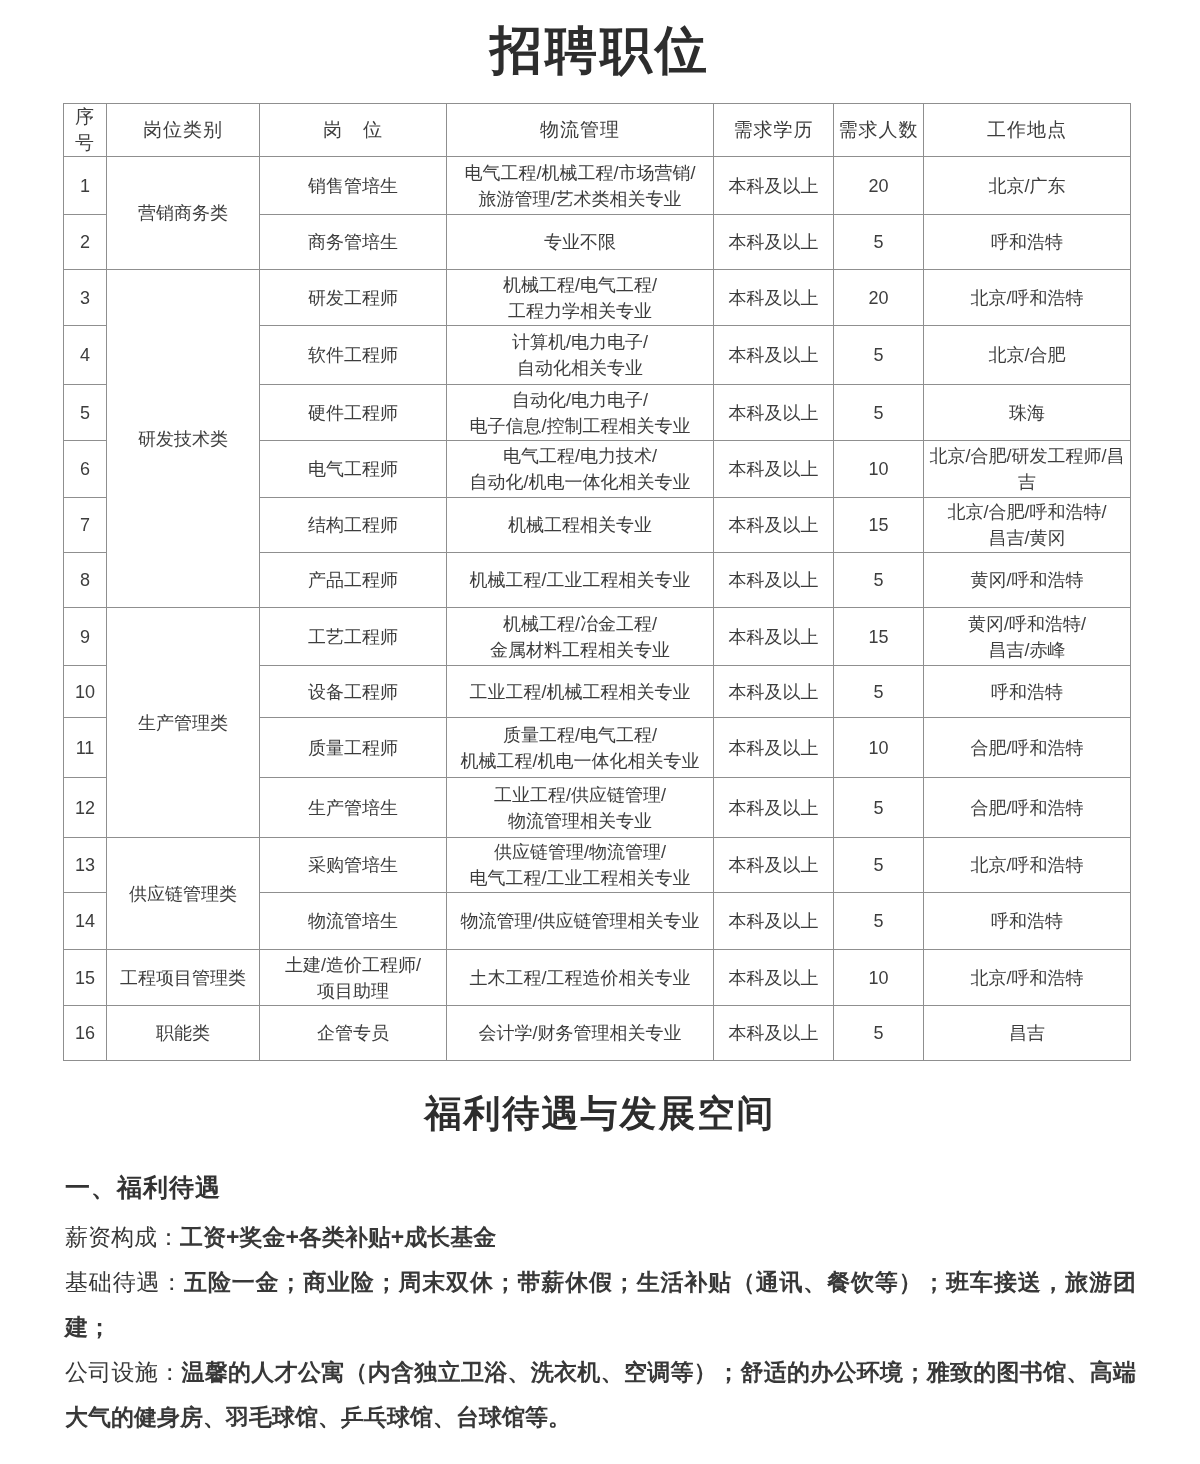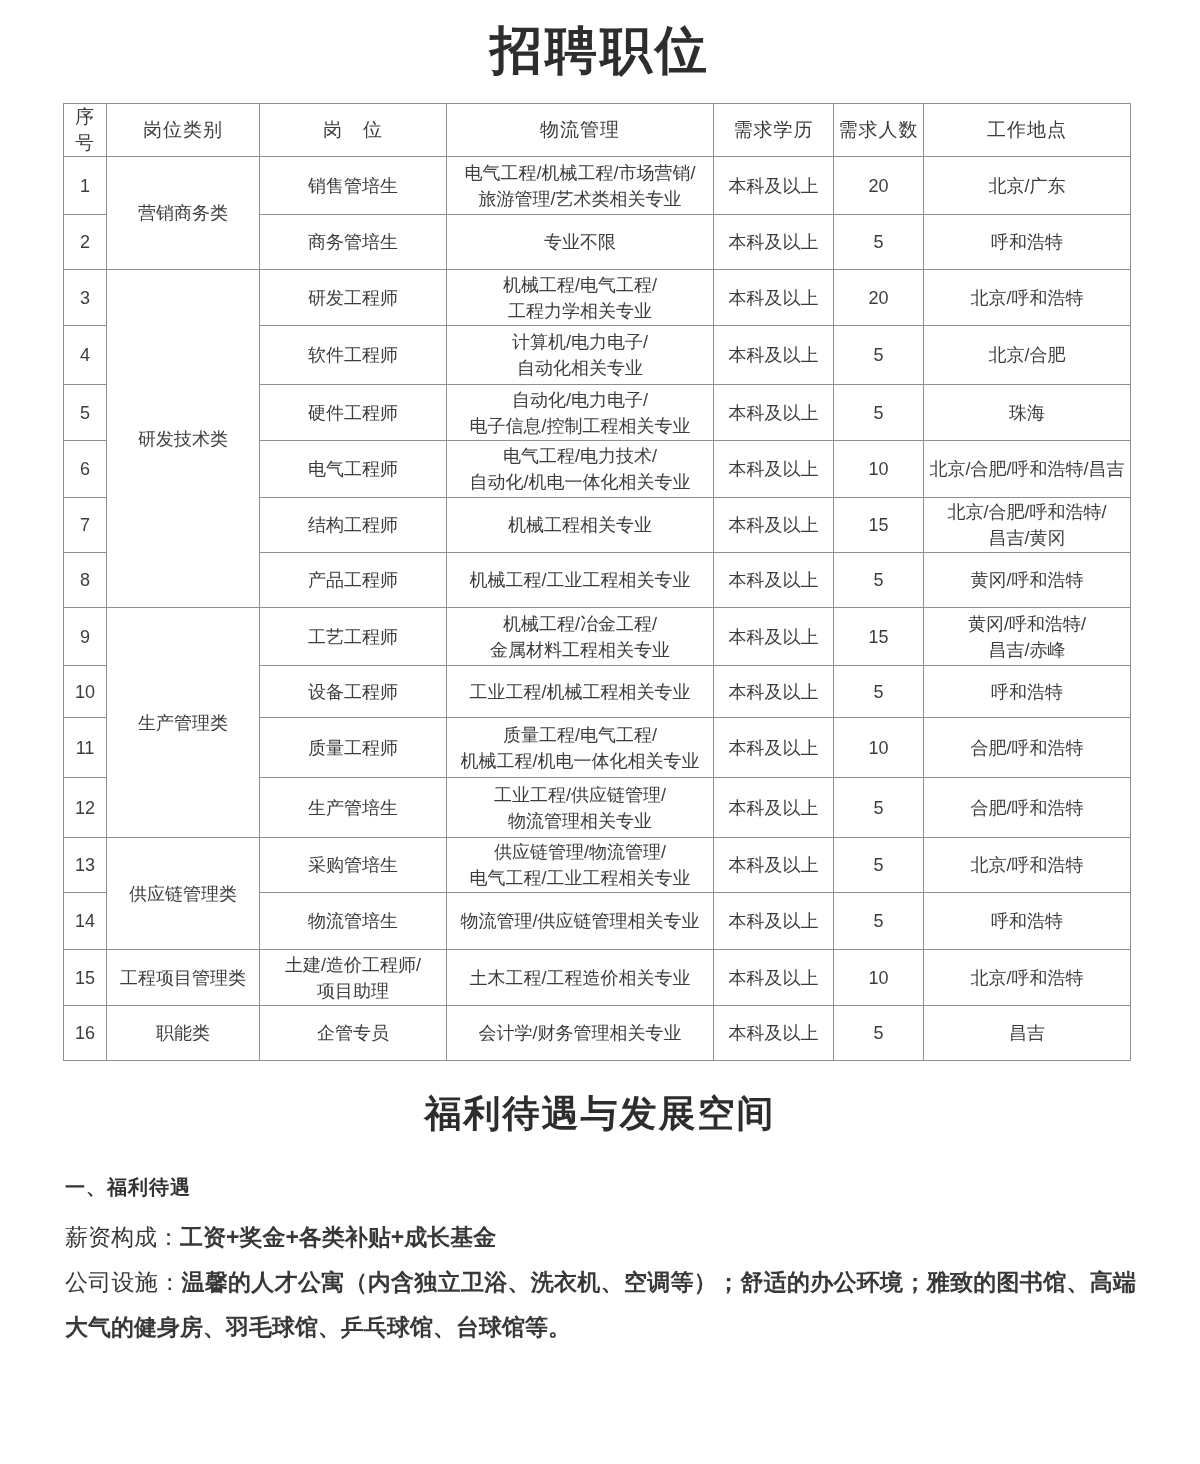--- a/index.html
+++ b/index.html
@@ -152,7 +152,7 @@
 自动化/机电一体化相关专业</td>
         <td>本科及以上</td>
         <td>10</td>
-        <td>北京/合肥/呼和浩特/昌吉</td>
+        <td>北京/合肥/研发工程师/昌吉</td>
       </tr>
       <tr style="height: 55px;">
         <td>7</td>

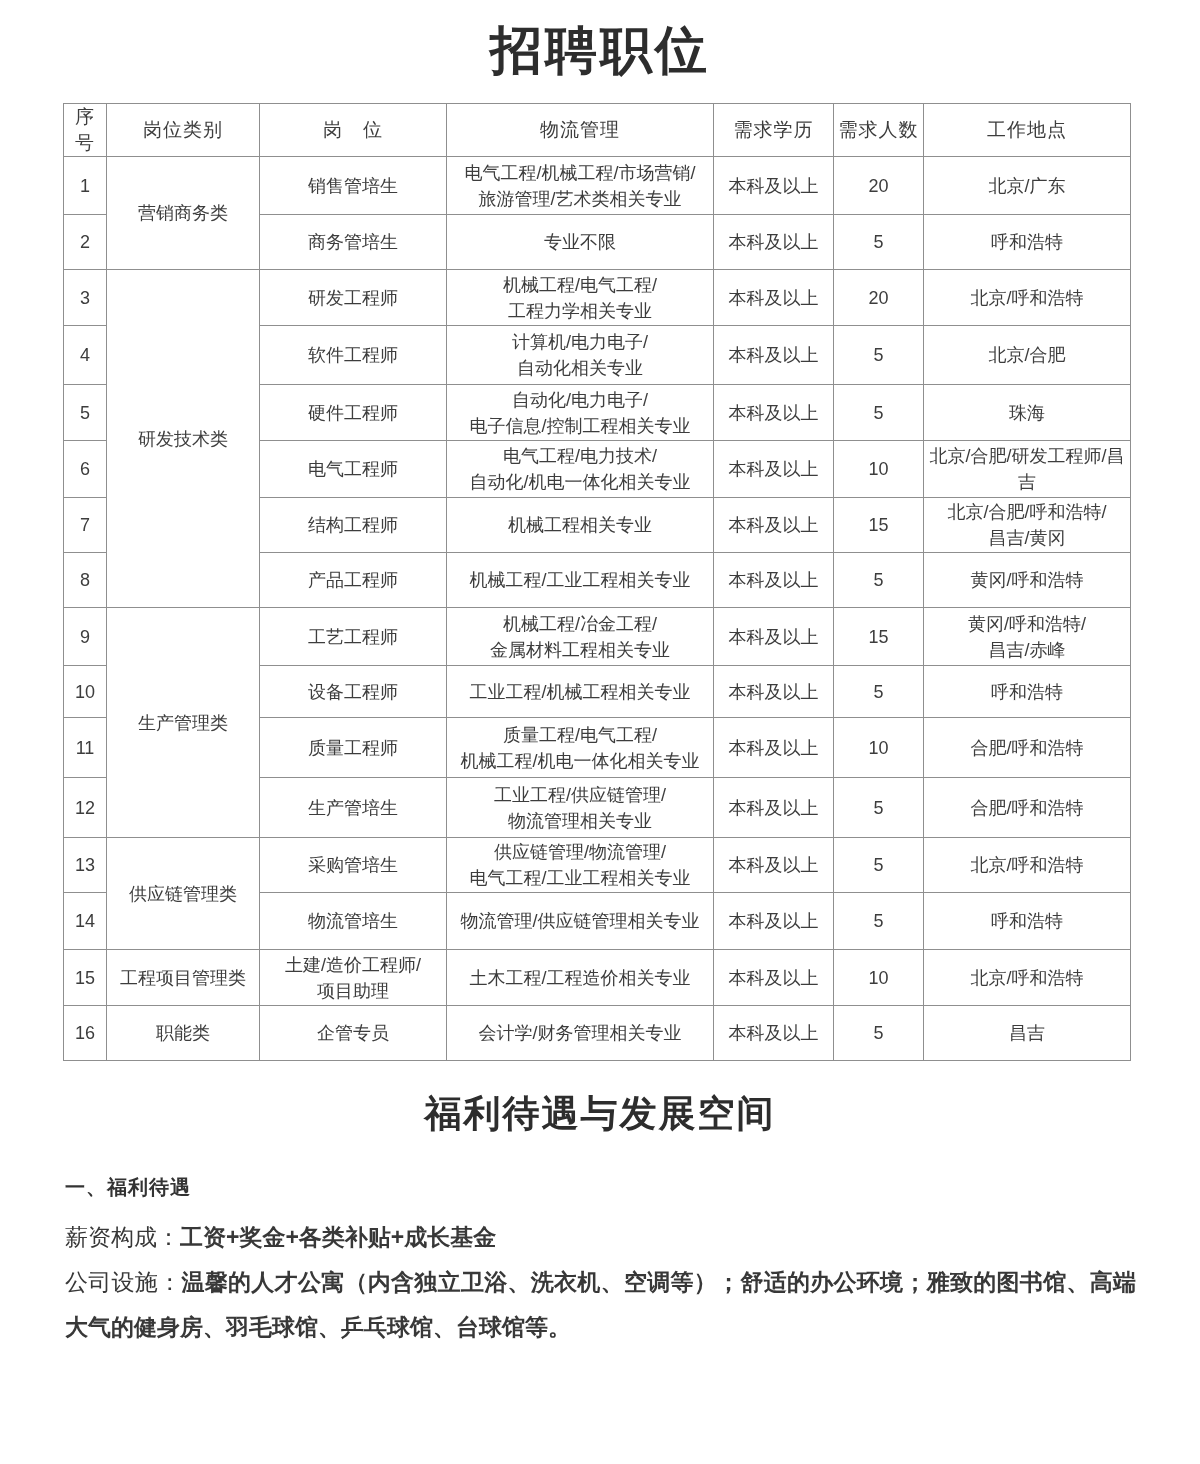--- a/index.html
+++ b/index.html
@@ -56,7 +56,7 @@
   }
   .benefits-heading{
     margin:0 0 12px 0;
-    font-size:20px;
+    font-size:25px;
     line-height:32px;
     font-weight:700;
     color:#333333;

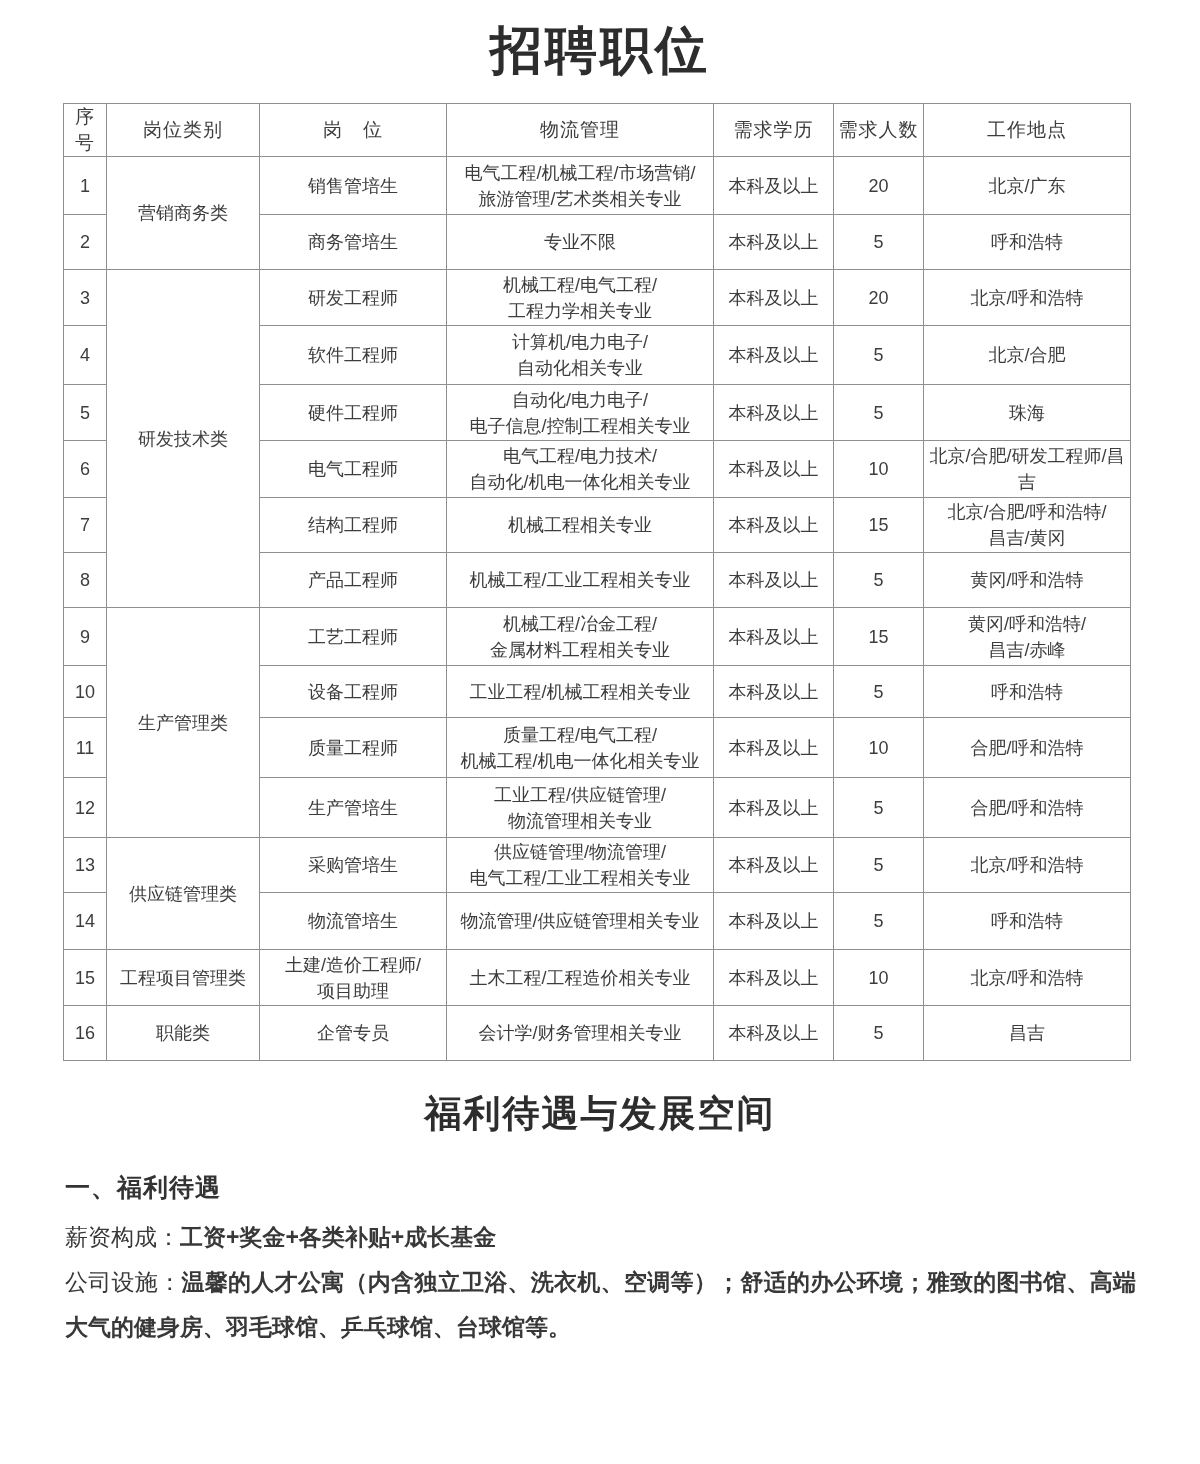--- a/index.html
+++ b/index.html
@@ -253,6 +253,7 @@
 <div class="benefits">
   <h3 class="benefits-heading">一、福利待遇</h3>
   <p class="benefit"><span class="b-label">薪资构成：</span><span>工资+奖金+各类补贴+成长基金</span></p>
+  <p class="benefit"><span class="b-label">基础待遇：</span><span>五险一金；商业险；周末双休；带薪休假；生活补贴（通讯、餐饮等）；班车接送，旅游团建；</span></p>
   <p class="benefit"><span class="b-label">公司设施：</span><span>温馨的人才公寓（内含独立卫浴、洗衣机、空调等）；舒适的办公环境；雅致的图书馆、高端大气的健身房、羽毛球馆、乒乓球馆、台球馆等。</span></p>
 </div>
 

